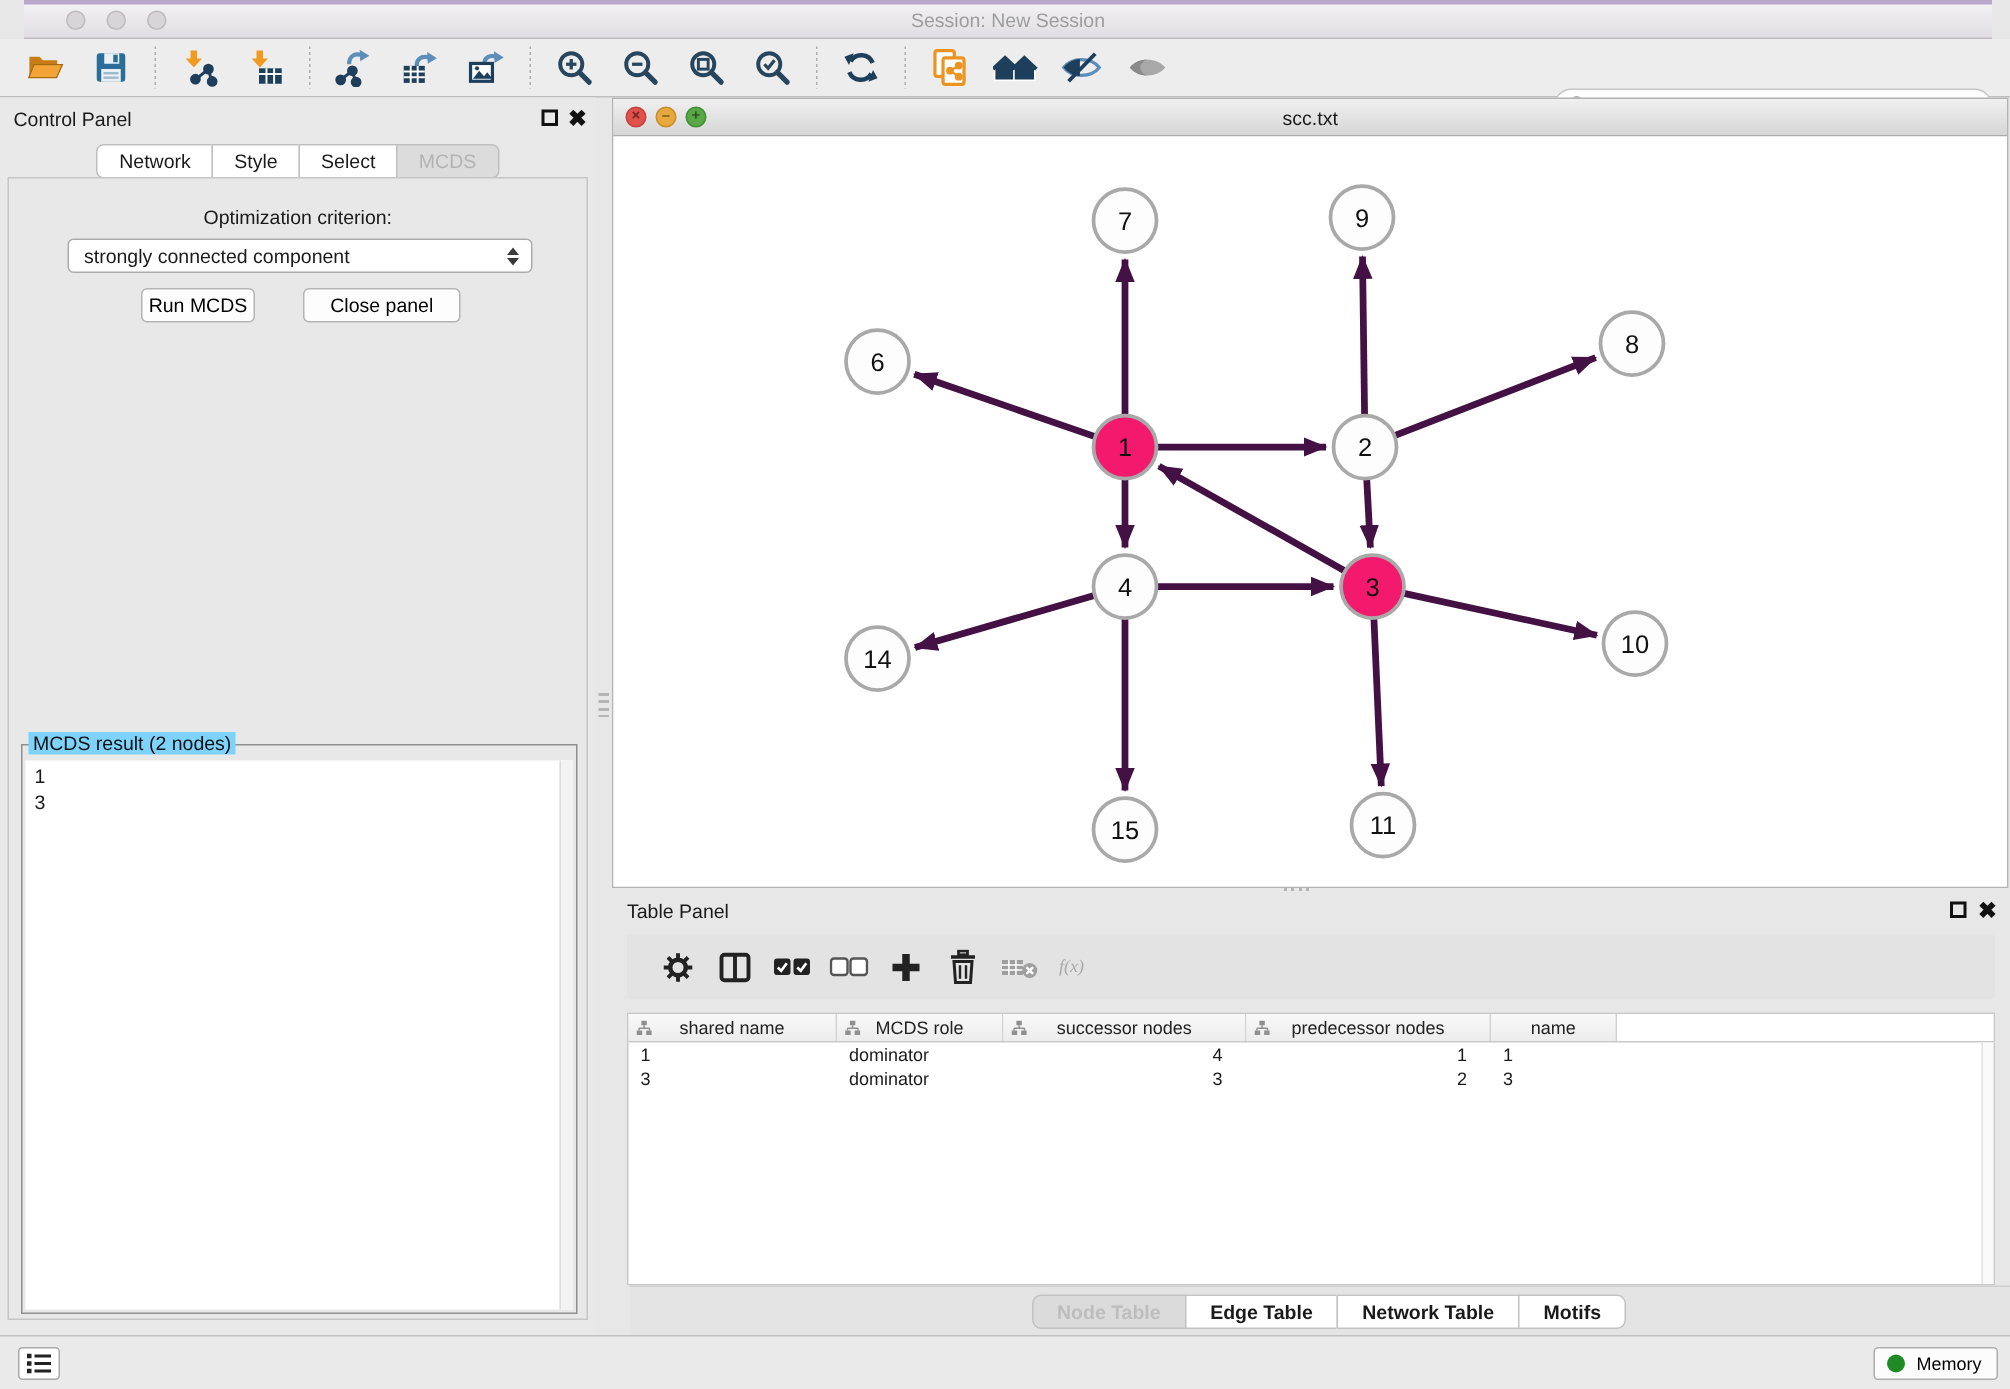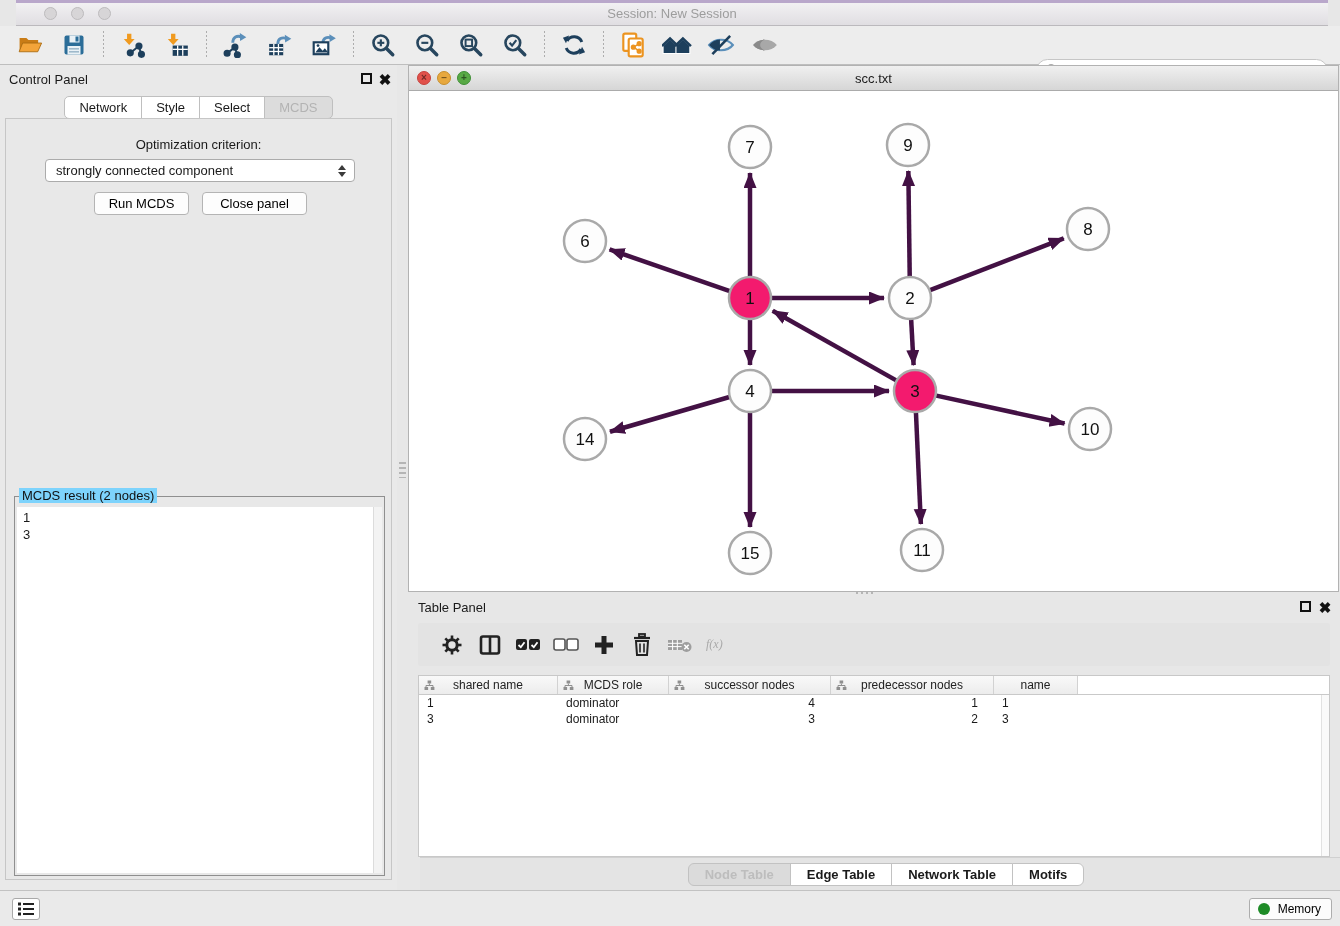--- a/index.html
+++ b/index.html
@@ -320,7 +320,7 @@
             <span class="spin-dn"></span>
         </span>
       </div>
-      <button class="cp-btn" style="left:88px; width:95px">Run MCDS</button>
+      <button class="cp-btn" style="left:88px; width:76px">Run MCDS</button>
       <button class="cp-btn" style="left:196px; width:105px">Close panel</button>
       <div class="result-box">
         <span class="result-legend">MCDS result (2 nodes)</span>

